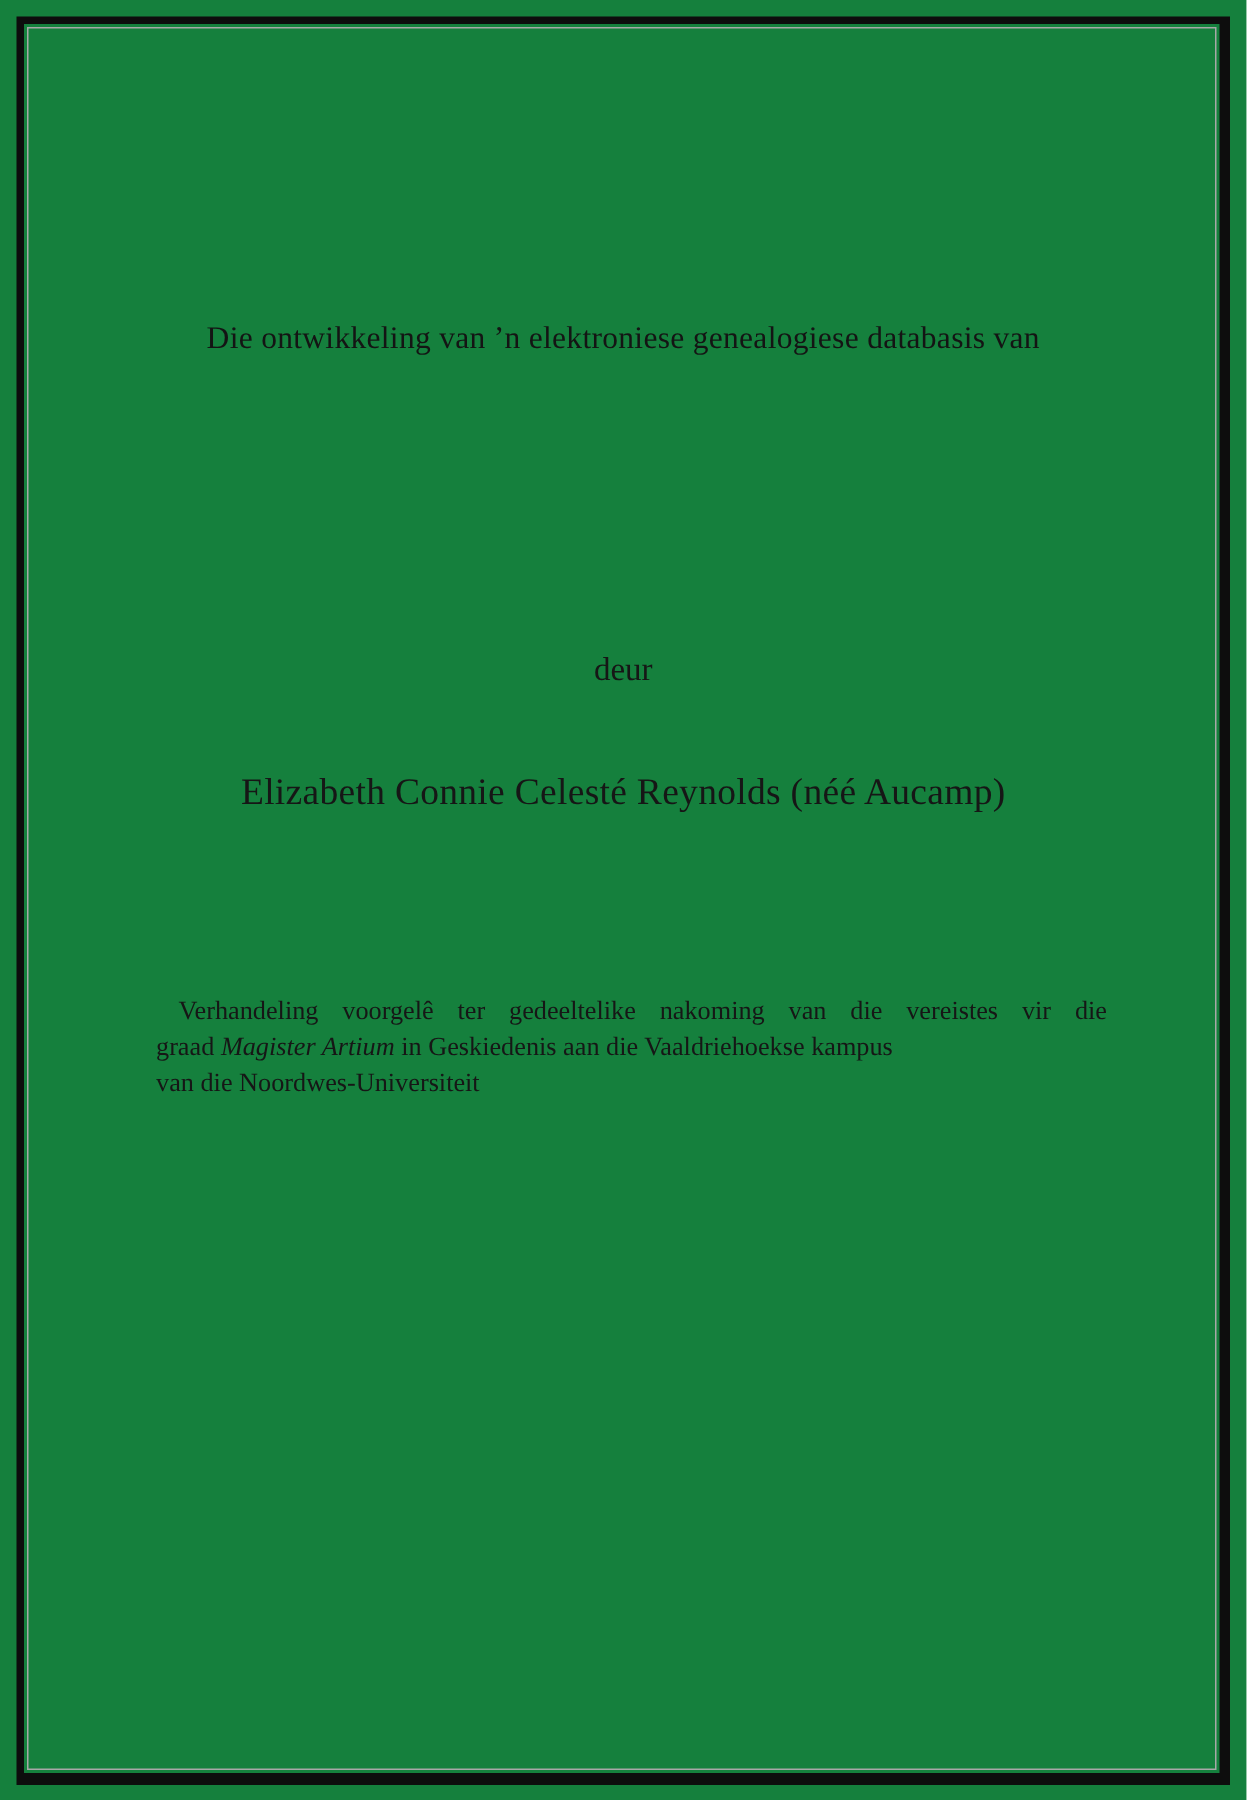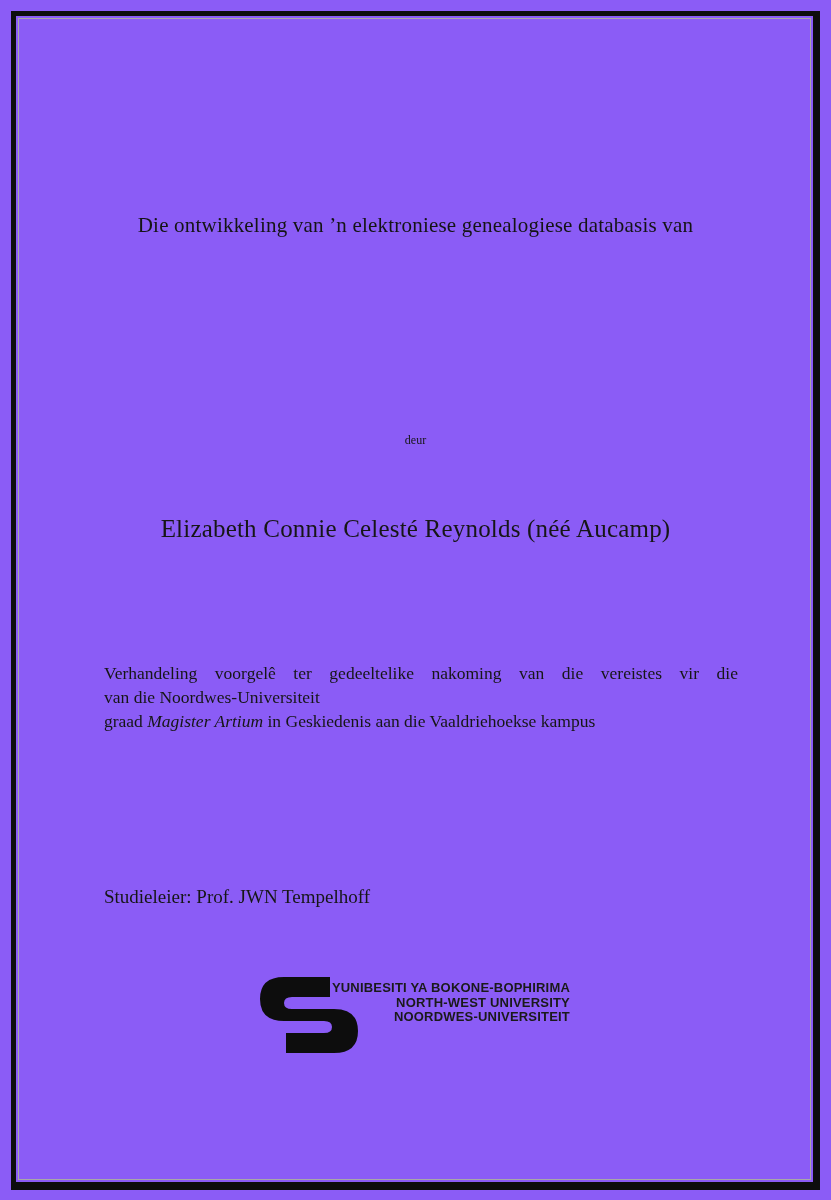--- a/index.html
+++ b/index.html
@@ -13,7 +13,7 @@
   .paper {
     position: absolute;
     inset: 0;
-    background: #8b5cf6;
+    background: #15803d;
     color: #161616;
   }
   

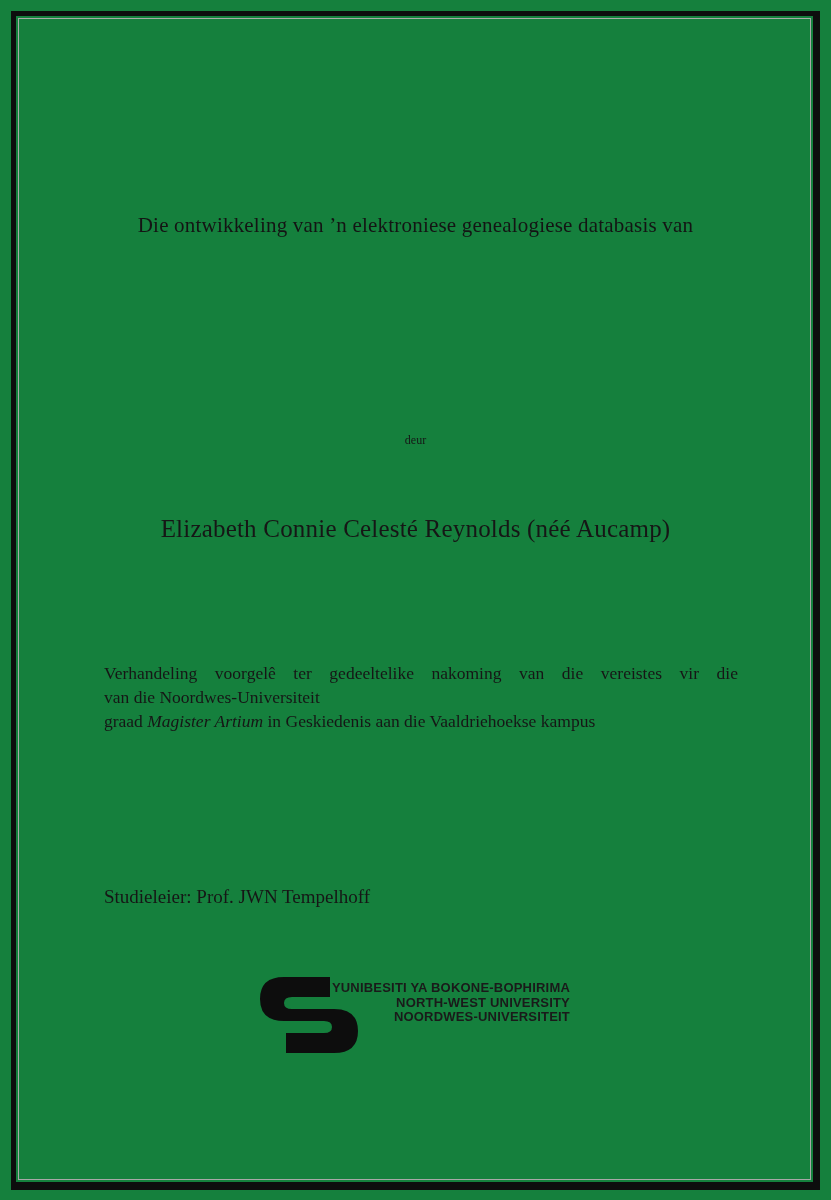--- a/index.html
+++ b/index.html
@@ -43,7 +43,7 @@
     position: absolute;
     top: 433px; left: 0; right: 0;
     text-align: center;
-    font-size: 12px;
+    font-size: 22px;
   }
   .author {
     position: absolute;

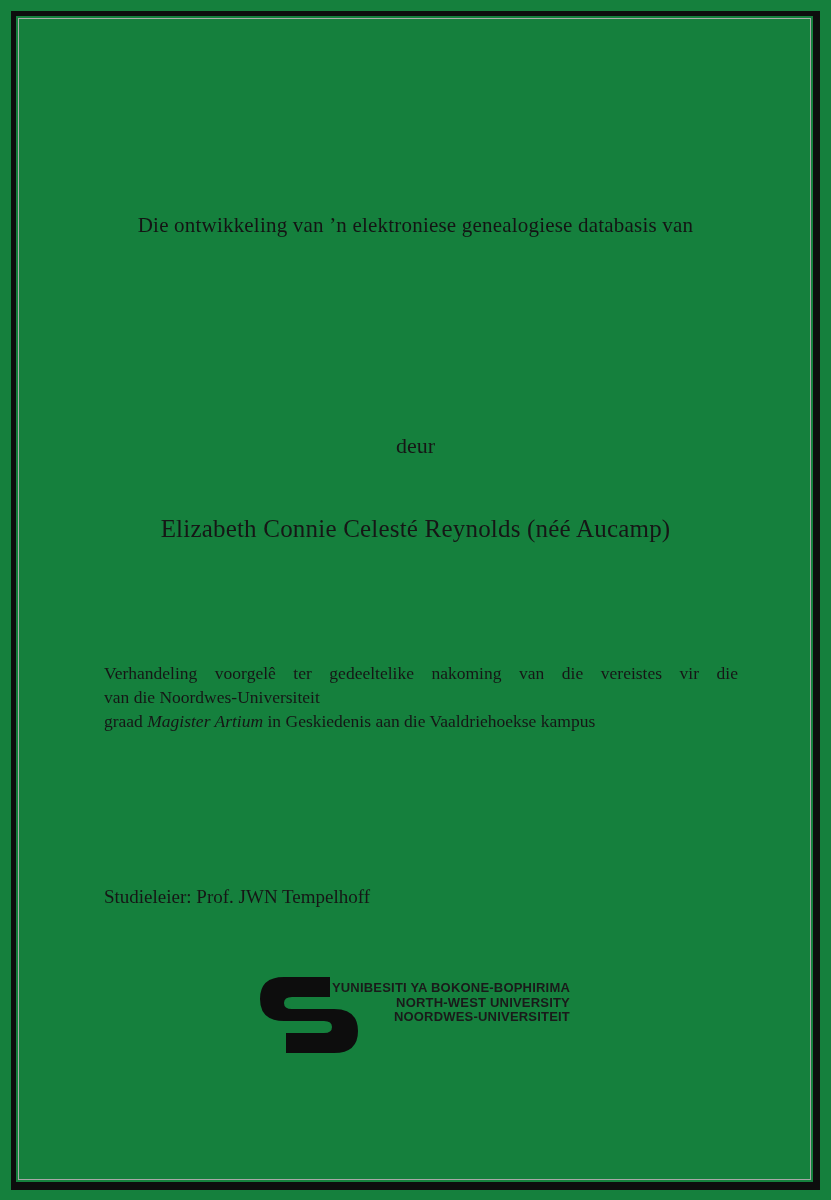--- a/index.html
+++ b/index.html
@@ -62,6 +62,7 @@
   .statement .justified {
     text-align: justify;
     text-align-last: justify;
+    margin-left: 15px;
   }
   .statement .italic { font-style: italic; }
   .supervisor-block {

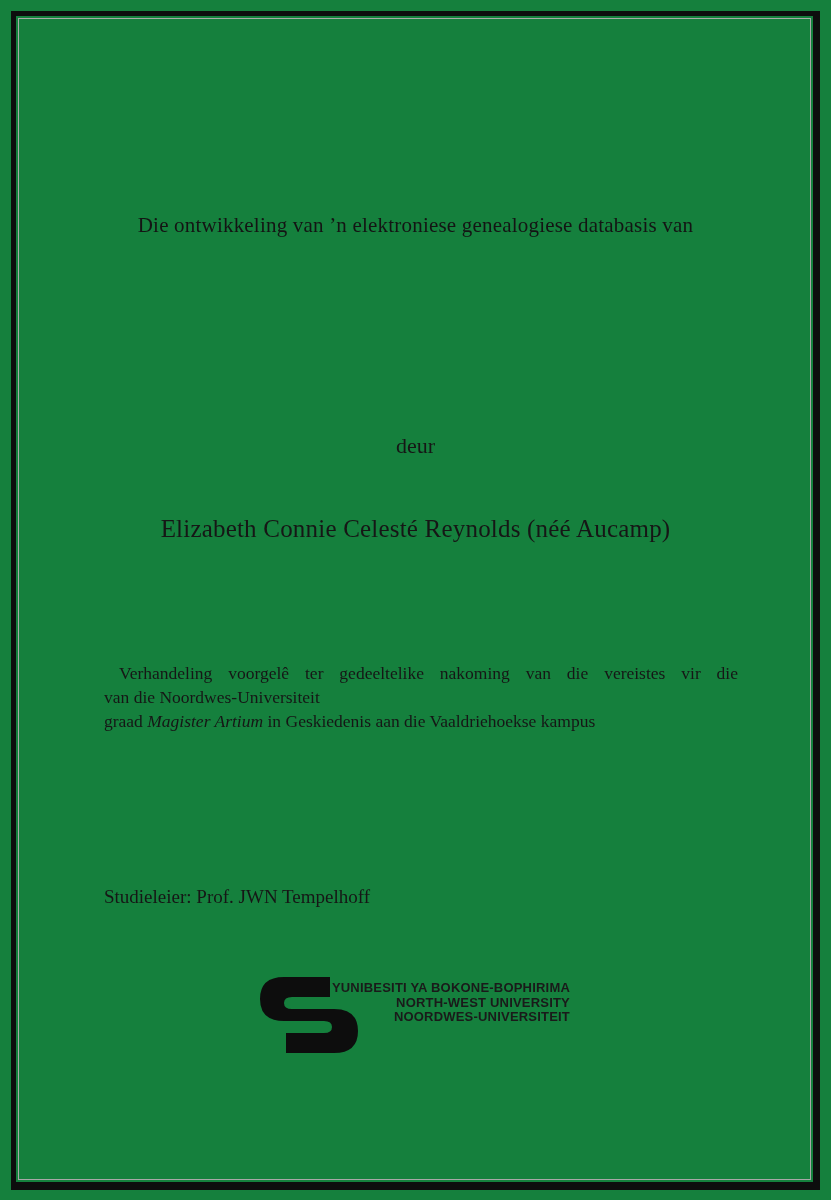--- a/index.html
+++ b/index.html
@@ -113,8 +113,8 @@
 
   <div class="statement">
     <div class="justified">Verhandeling voorgelê ter gedeeltelike nakoming van die vereistes vir die</div>
+    <div><span>graad </span><span class="italic">Magister Artium</span><span> in Geskiedenis aan die Vaaldriehoekse kampus</span></div>
     <div>van die Noordwes-Universiteit</div>
-    <div><span>graad </span><span class="italic">Magister Artium</span><span> in Geskiedenis aan die Vaaldriehoekse kampus</span></div>
   </div>
 
   <div class="supervisor-block">

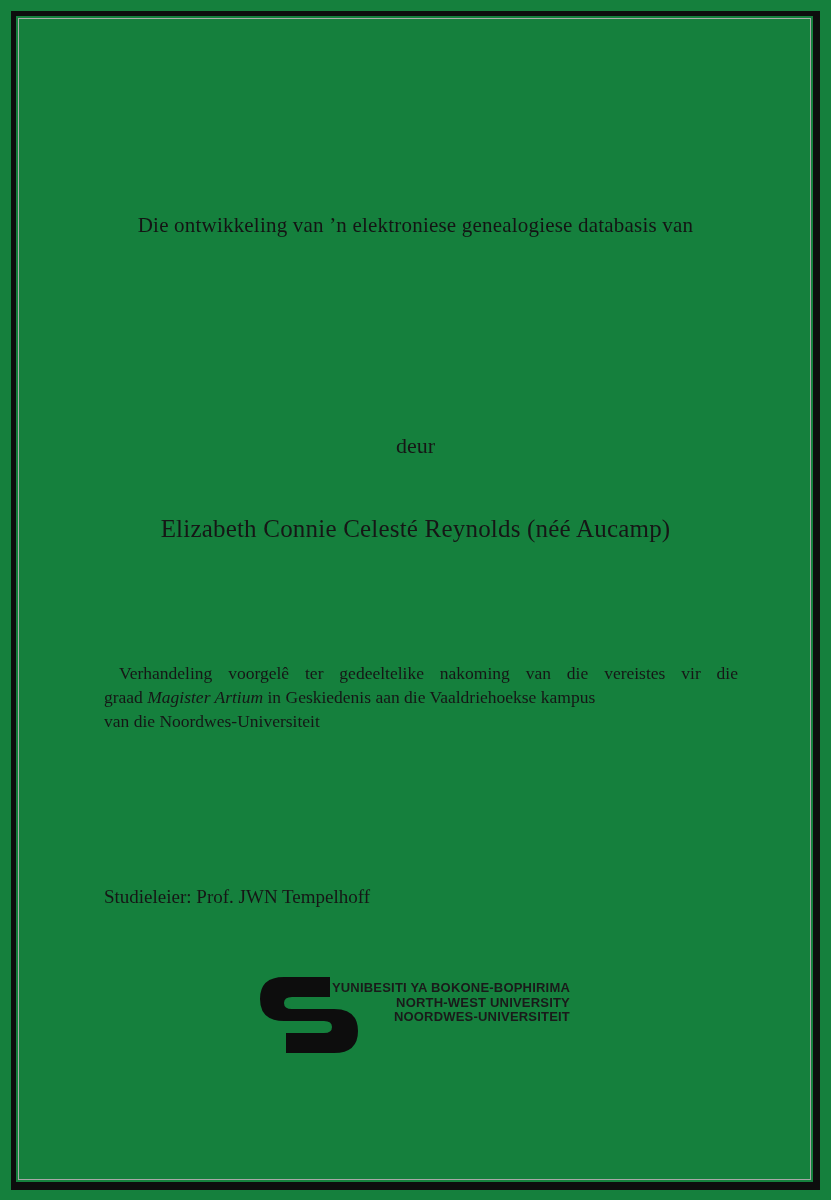--- a/index.html
+++ b/index.html
@@ -118,7 +118,6 @@
   </div>
 
   <div class="supervisor-block">
-    <div>Studieleier: Prof. JWN Tempelhoff</div>
   </div>
 
   <div class="logo">

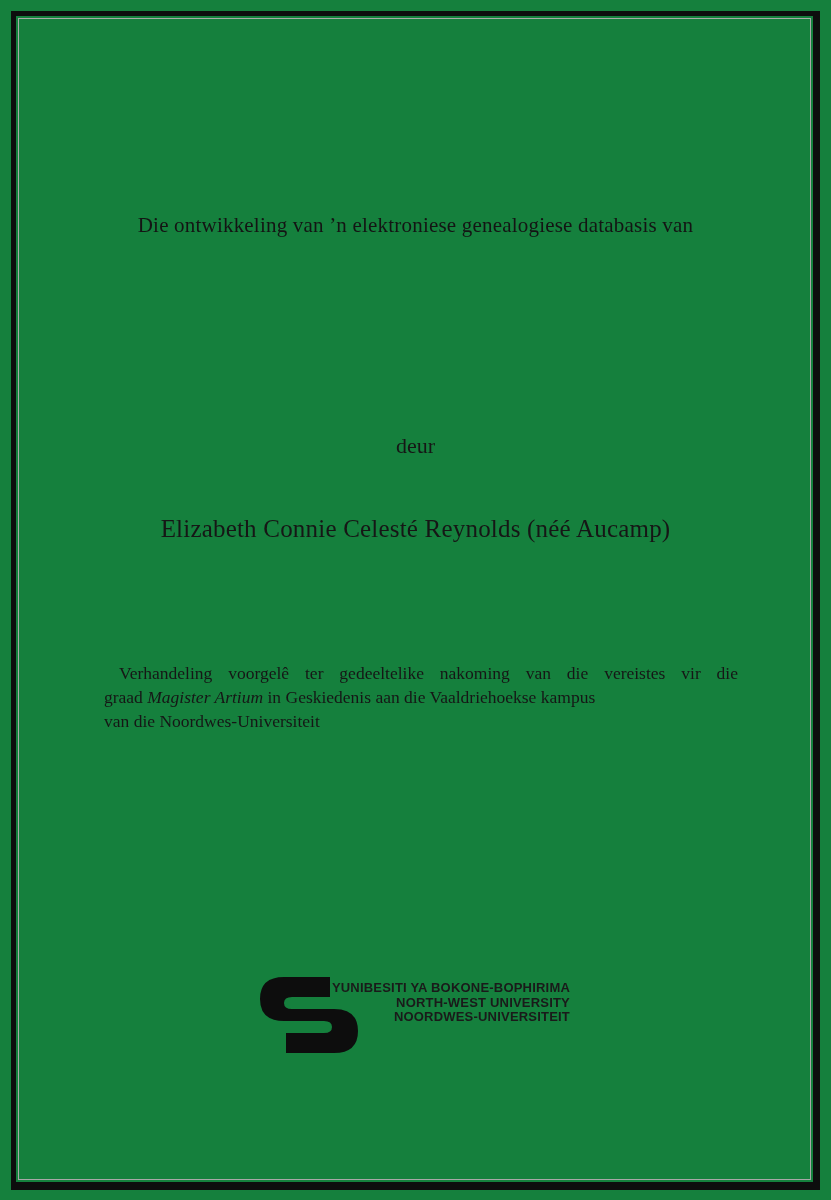--- a/index.html
+++ b/index.html
@@ -120,17 +120,6 @@
   <div class="supervisor-block">
   </div>
 
-  <div class="logo">
-    <svg class="logo-mark" width="102" height="78" viewBox="0 0 102 78" xmlns="http://www.w3.org/2000/svg">
-      <path d="M72 1 L26 1 Q2 1 2 23 Q2 45 26 45 L72 45 L72 33 L34 33 Q26 33 26 27 Q26 21 34 21 L72 21 Z" fill="#0d0d0d"></path>
-      <path d="M28 77 L76 77 Q100 77 100 55 Q100 33 76 33 L28 33 L28 45 L66 45 Q74 45 74 51 Q74 57 66 57 L28 57 Z" fill="#0d0d0d"></path>
-    </svg>
-    <div class="logo-text">
-      <div>YUNIBESITI YA BOKONE-BOPHIRIMA</div>
-      <div>NORTH-WEST UNIVERSITY</div>
-      <div>NOORDWES-UNIVERSITEIT</div>
-    </div>
-  </div>
 
 </div>
 

